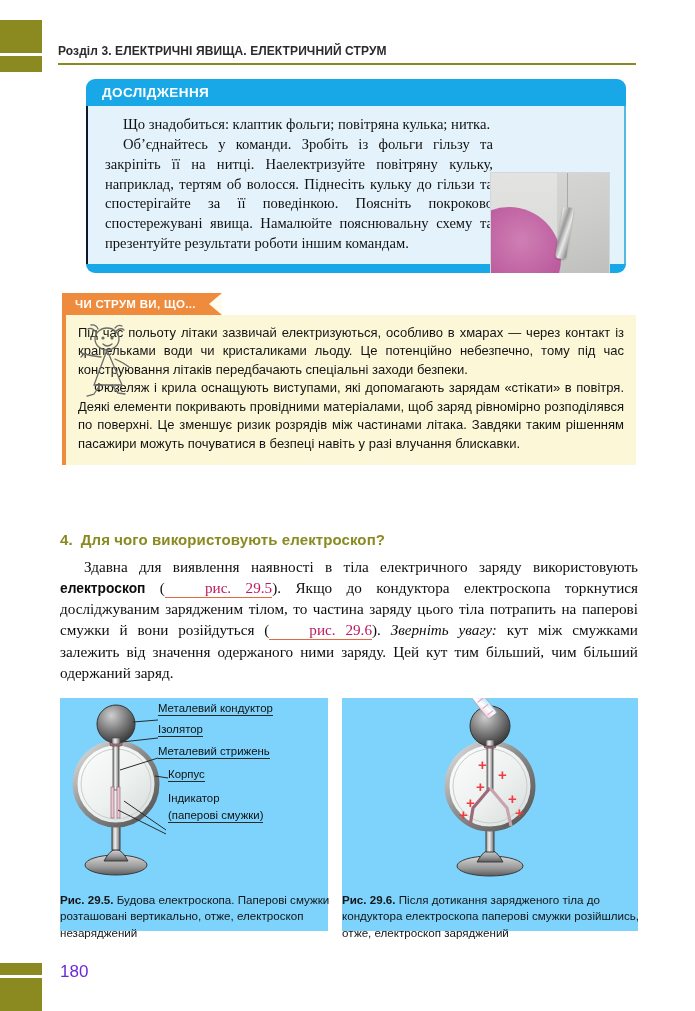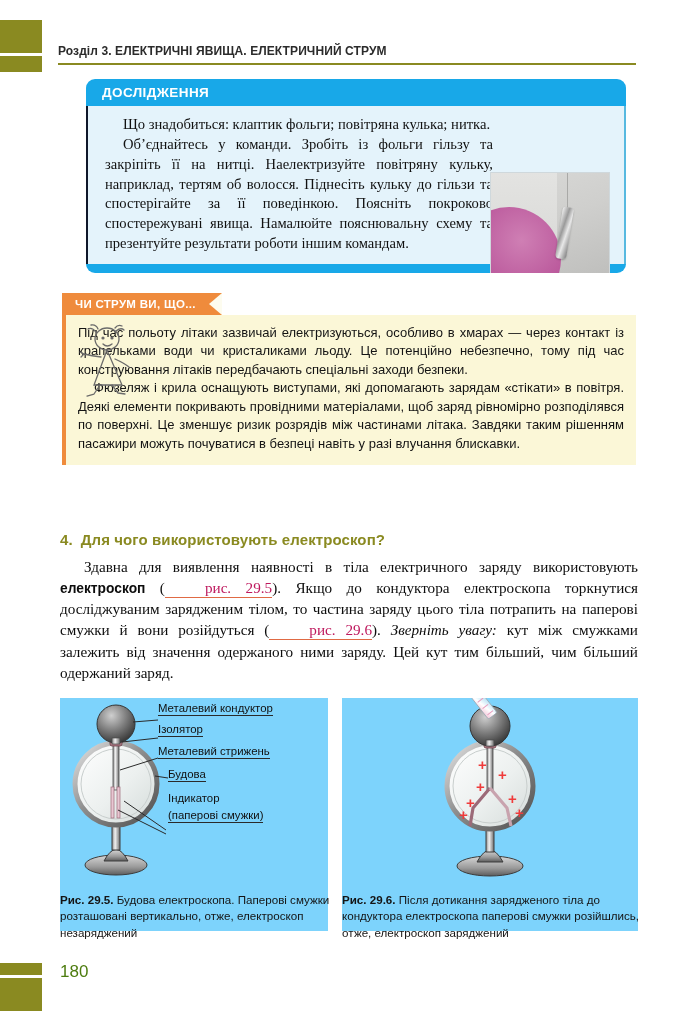--- a/index.html
+++ b/index.html
@@ -371,7 +371,7 @@
   <div class="fig-label lbl-underline" style="left:98px; top:4px;">Металевий кондуктор</div>
   <div class="fig-label lbl-underline" style="left:98px; top:25px;">Ізолятор</div>
   <div class="fig-label lbl-underline" style="left:98px; top:47px;">Металевий стрижень</div>
-  <div class="fig-label lbl-underline" style="left:108px; top:70px;">Будова</div>
+  <div class="fig-label lbl-underline" style="left:108px; top:70px;">Корпус</div>
   <div class="fig-label" style="left:108px; top:94px;">Індикатор</div>
   <div class="fig-label lbl-underline" style="left:108px; top:111px;">(паперові смужки)</div>
 </div>

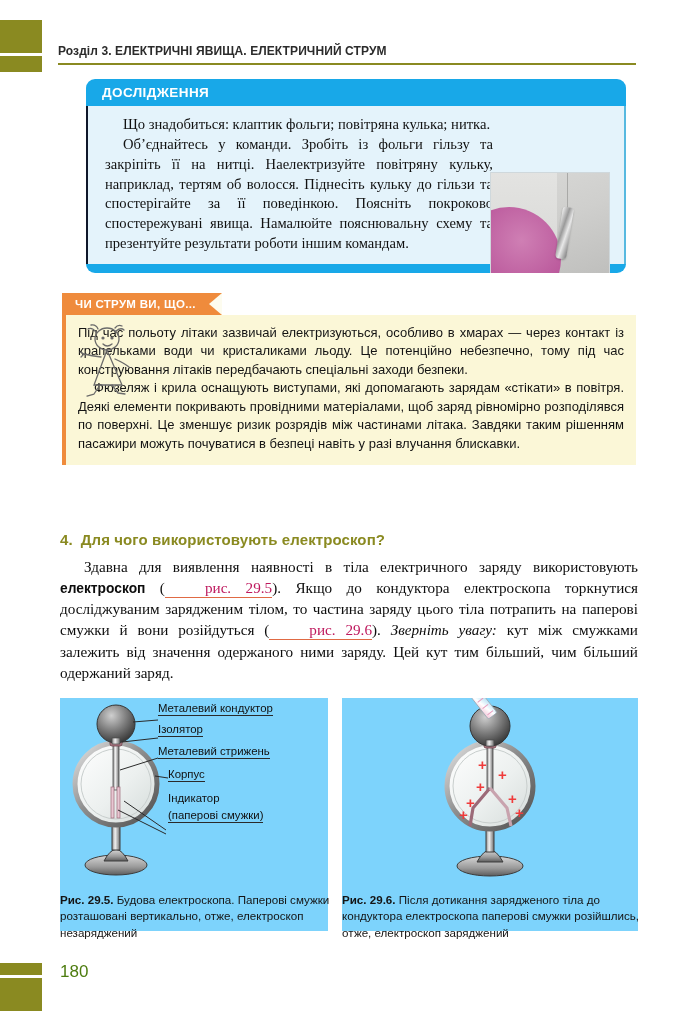--- a/index.html
+++ b/index.html
@@ -63,7 +63,7 @@
     position: absolute;
     left: 60px; top: 962px;
     font-size: 17px;
-    color: #4d7c0f;
+    color: #6d28d9;
   }
 
   

